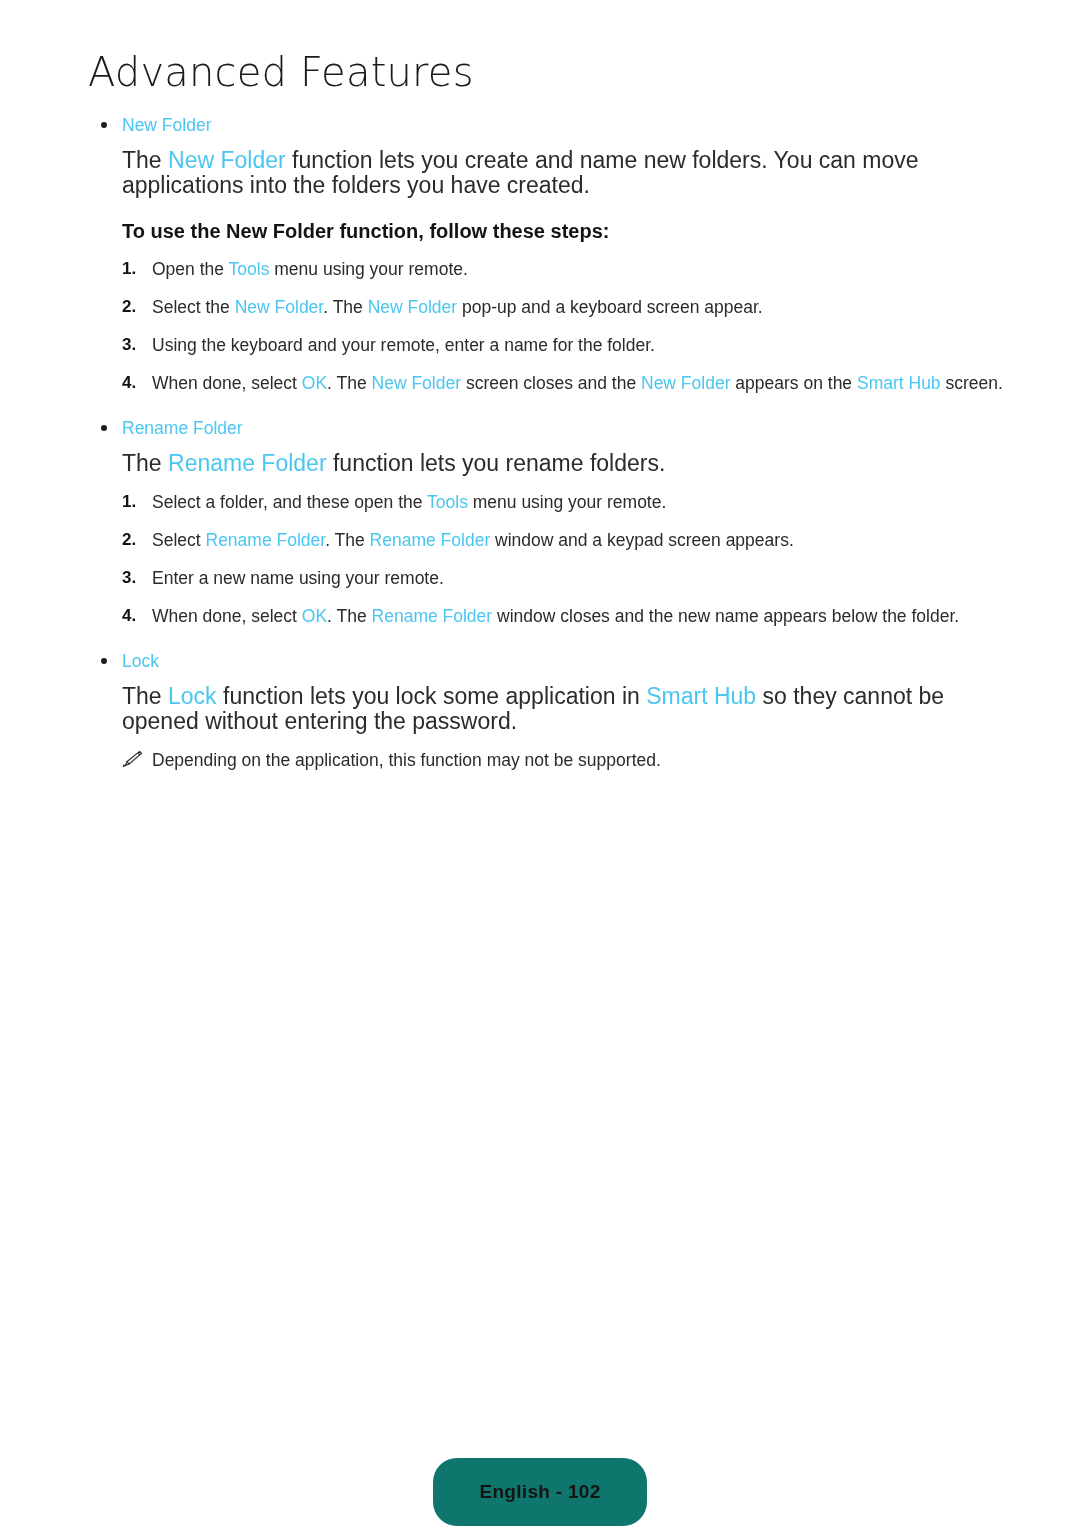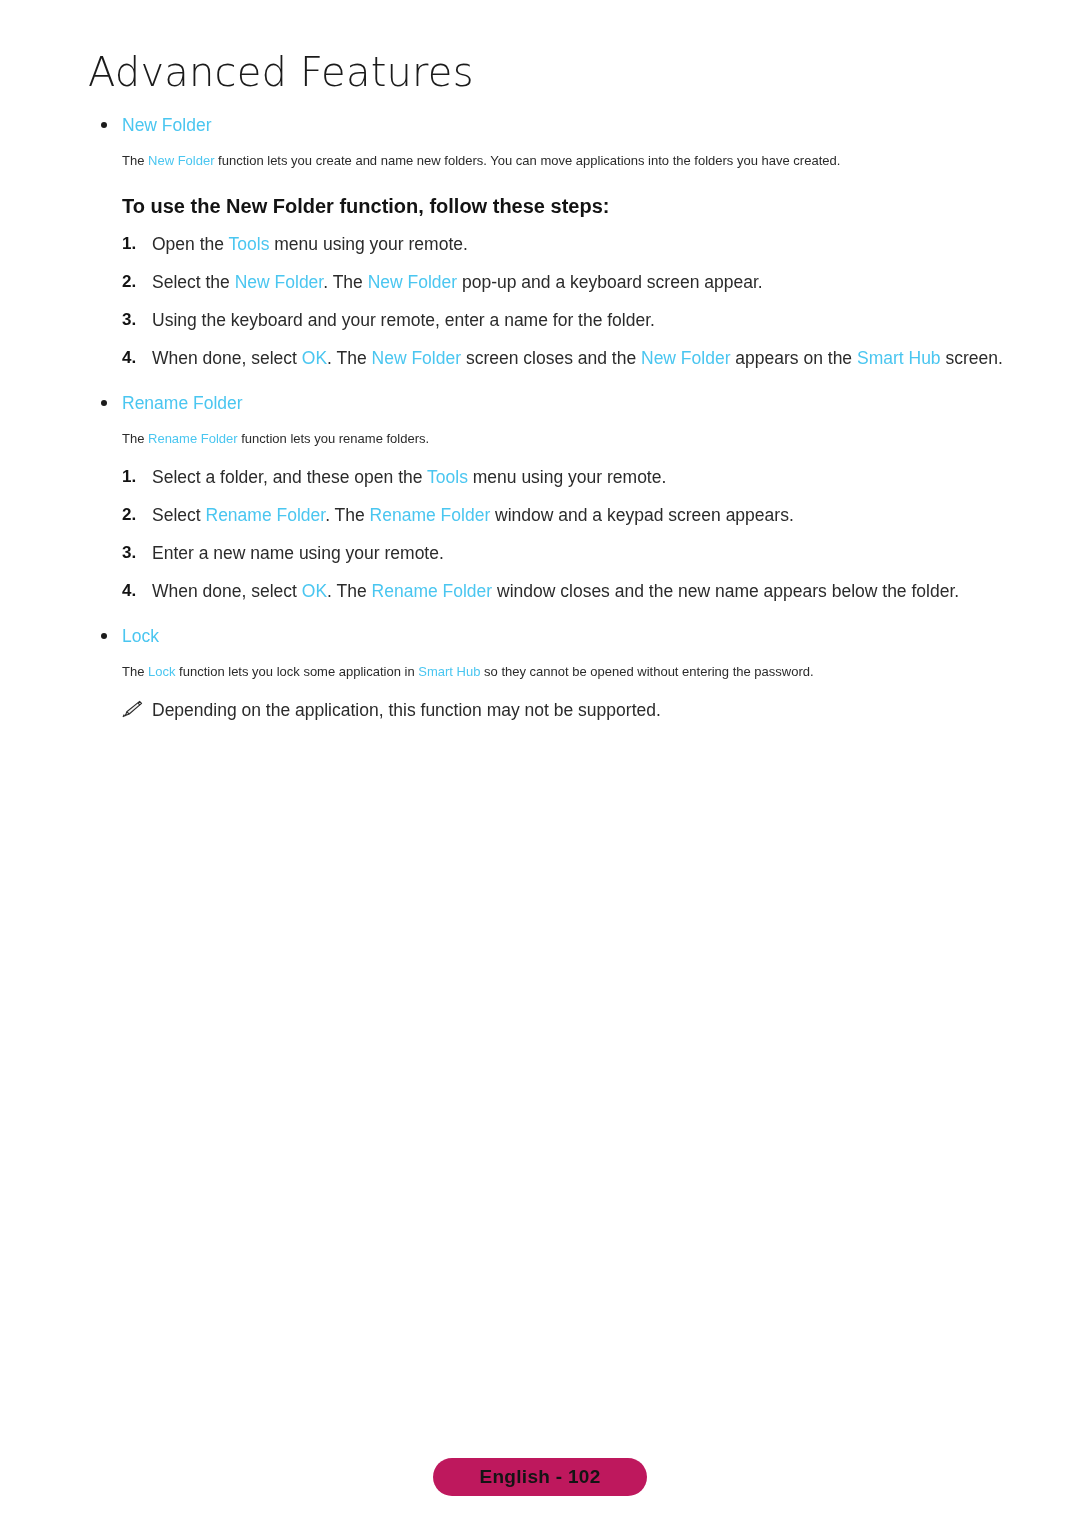--- a/index.html
+++ b/index.html
@@ -68,7 +68,7 @@
   .body-par {
     margin: 12px 0 0 0;
     padding-left: 26px;
-    font-size: 13px;
+    font-size: 23px;
     line-height: 25px;
     color: #2b2b2b;
     text-align: left;

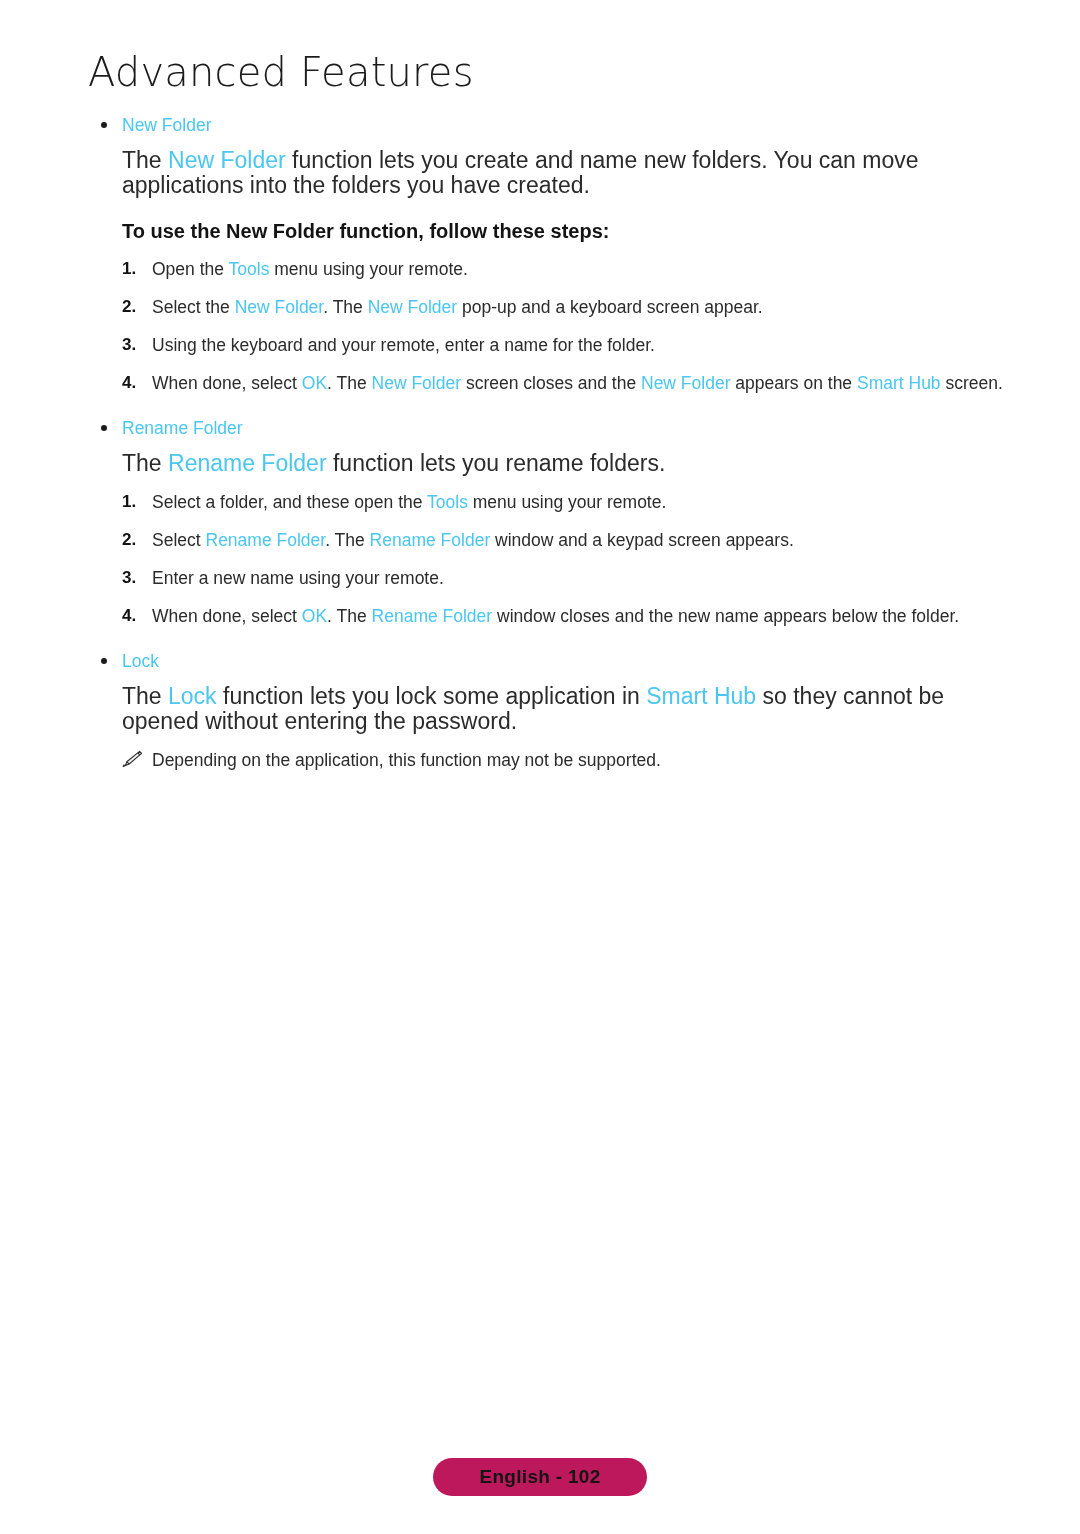--- a/index.html
+++ b/index.html
@@ -139,12 +139,12 @@
     justify-content: center;
   }
   .footer-pill {
-    background: #be185d;
+    background: #0f766e;
     color: #141414;
     font-size: 19px;
     font-weight: bold;
     letter-spacing: 0.3px;
-    padding: 8px 46px;
+    padding: 23px 46px;
     border-radius: 24px;
     line-height: 22px;
   }

